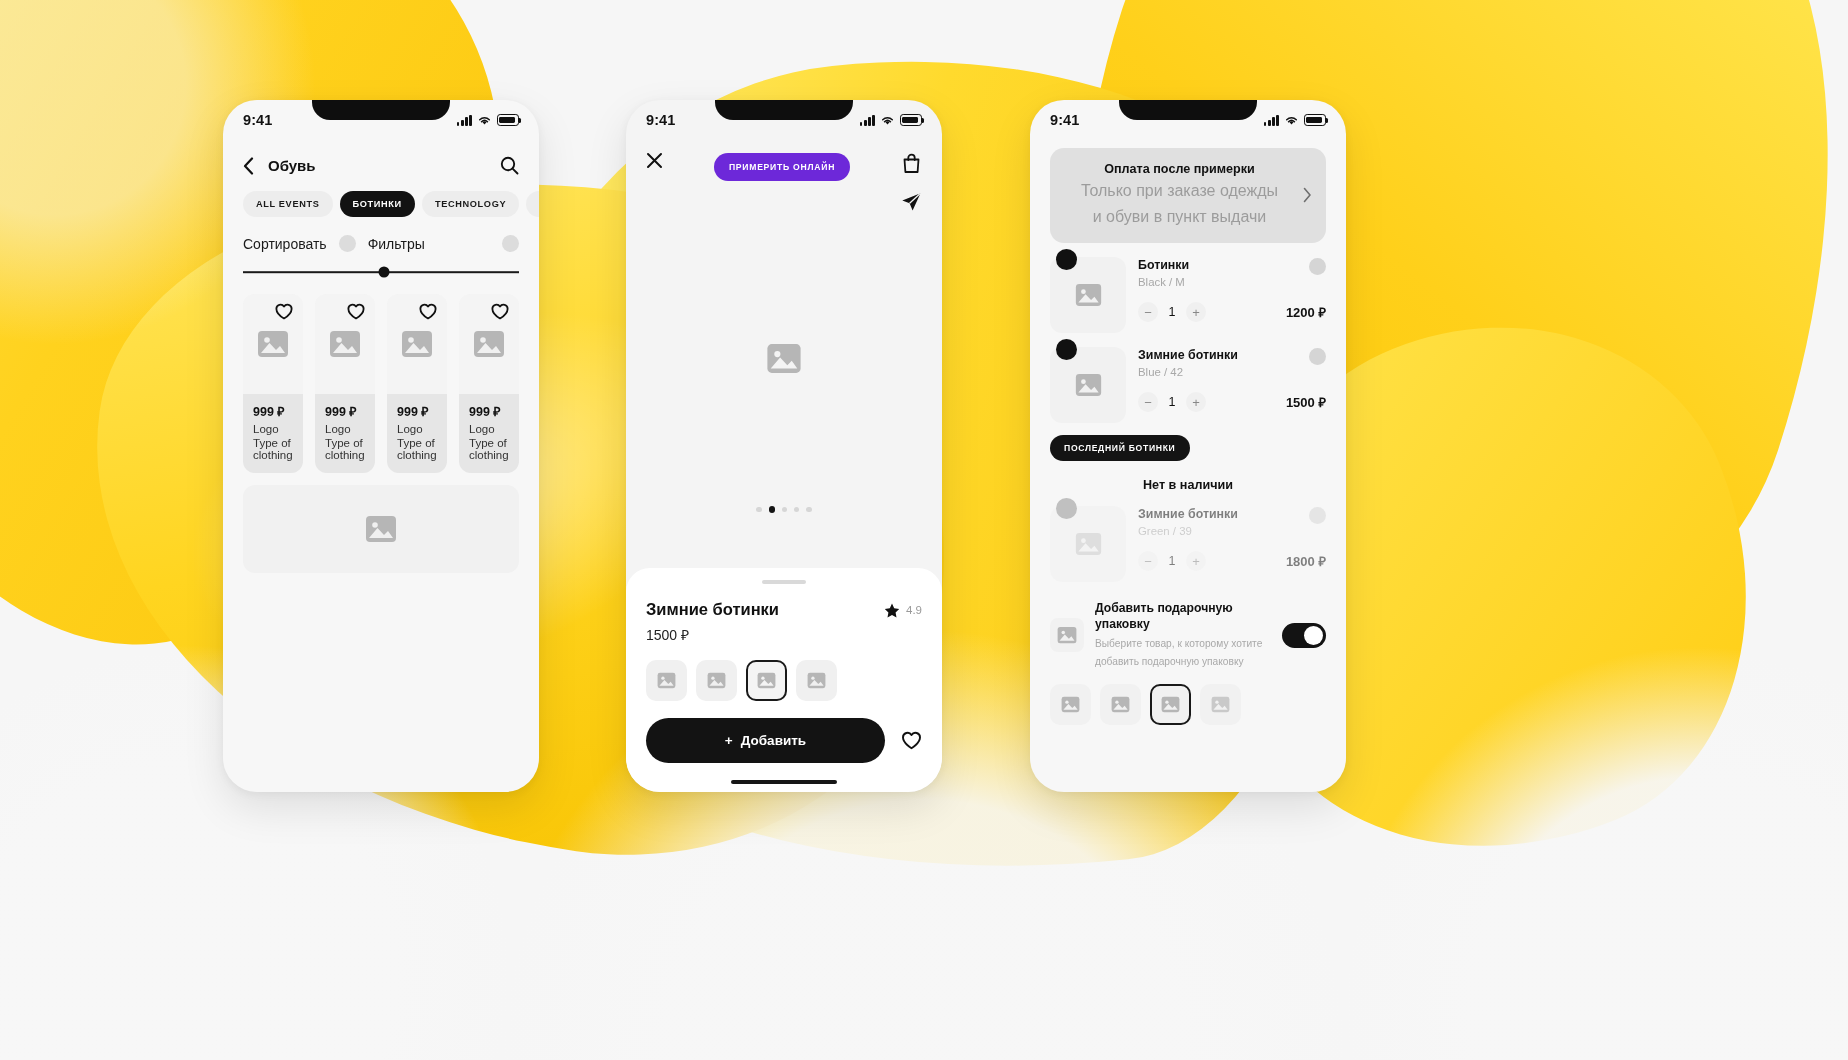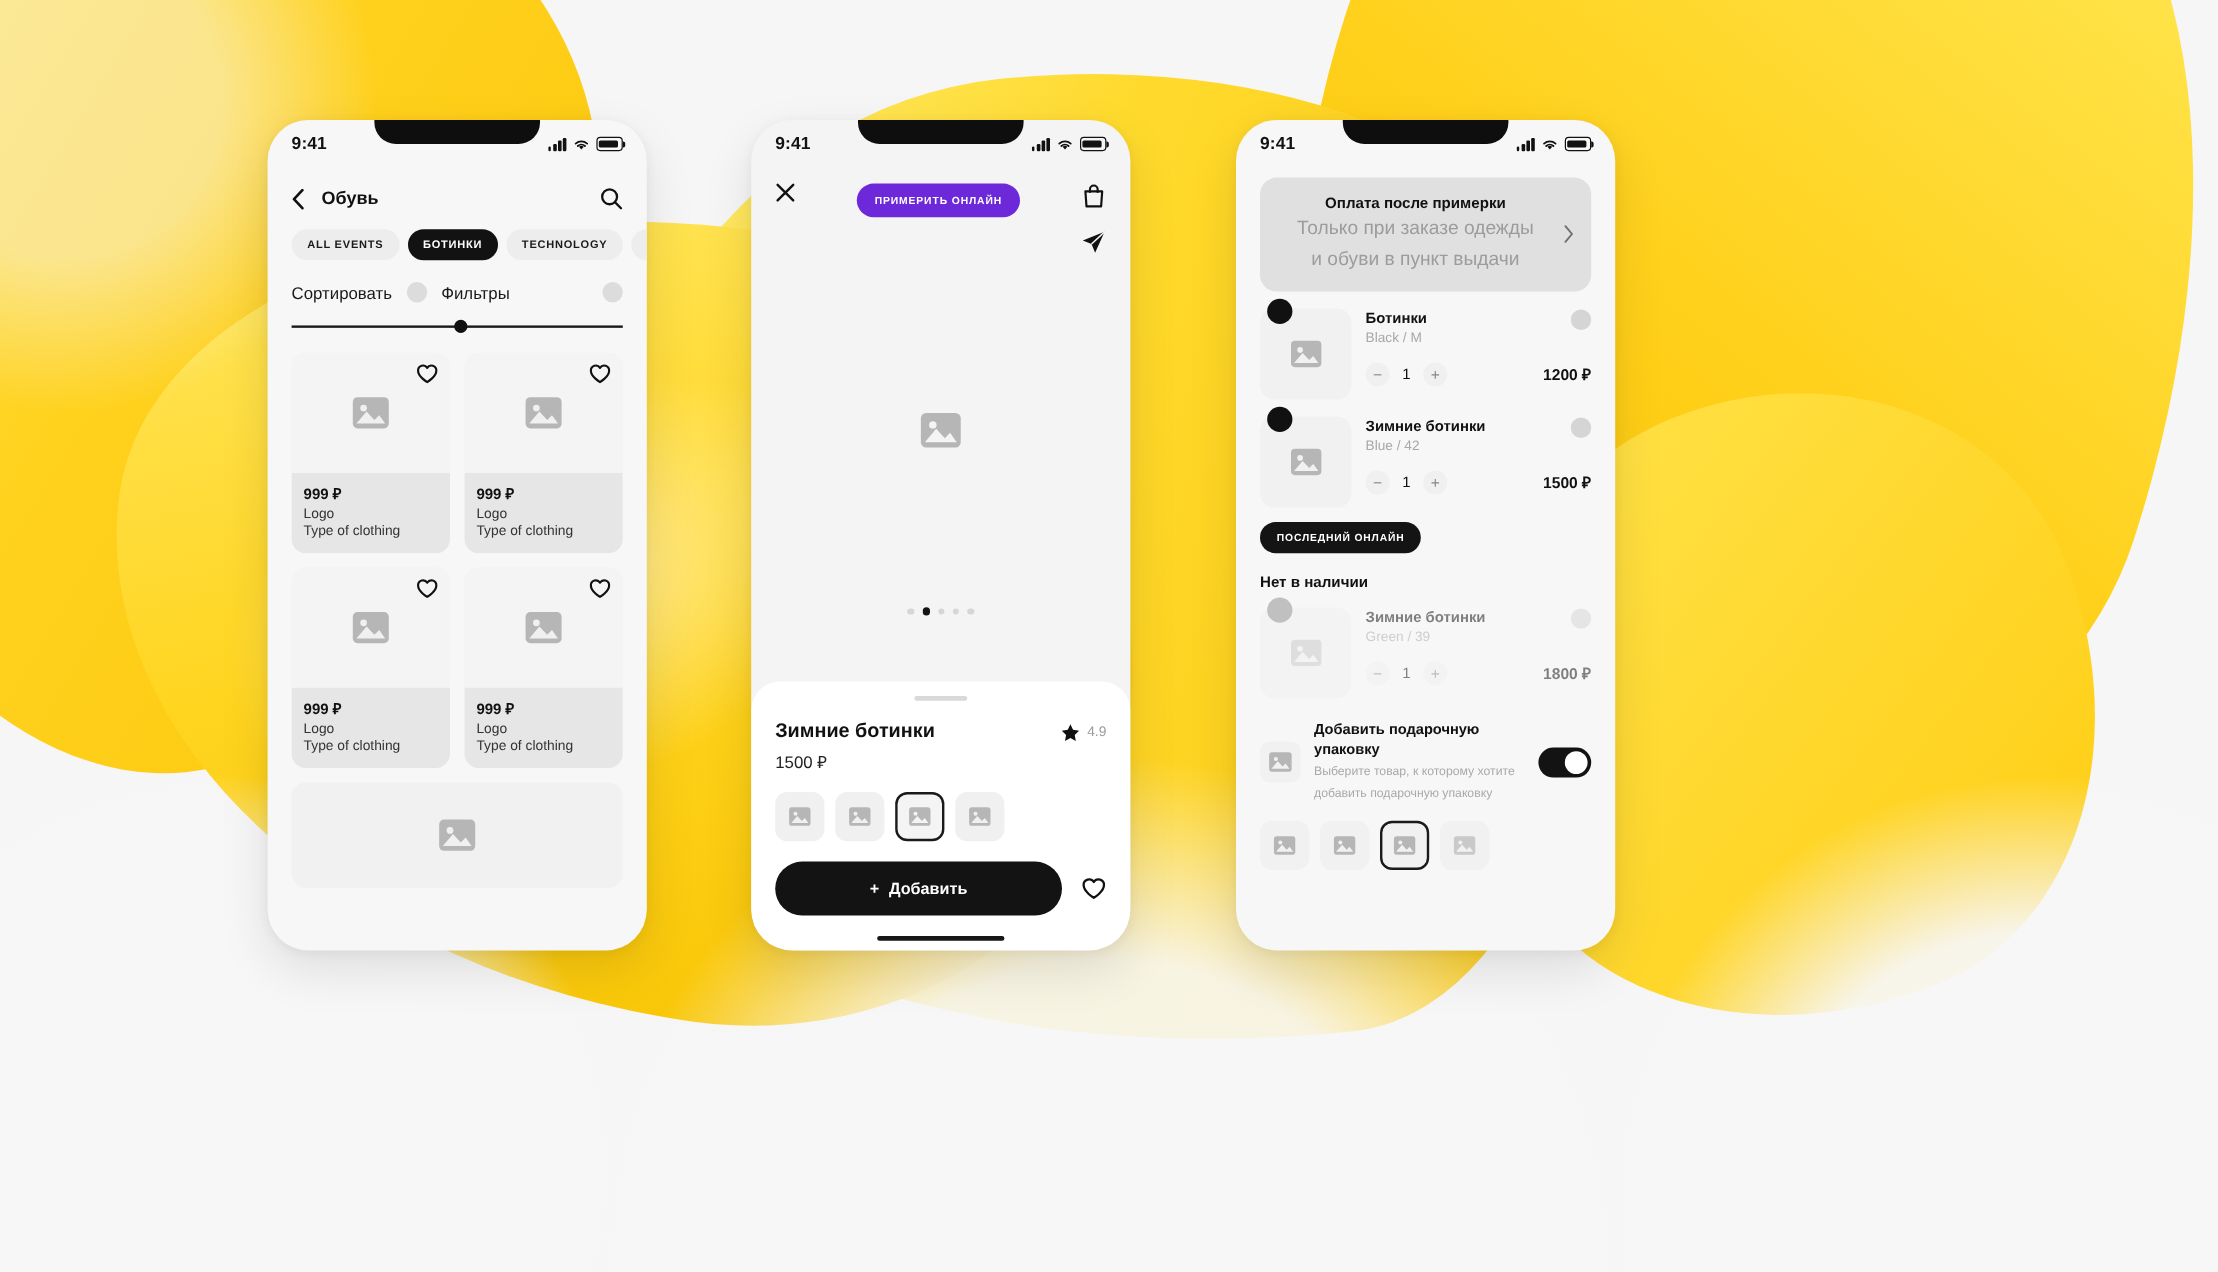--- a/index.html
+++ b/index.html
@@ -157,7 +157,7 @@
 
   
   .grid {
-    display: grid; grid-template-columns: 1fr 1fr; gap: 12px;
+    display: grid; grid-template-columns: 1fr 1fr 1fr 1fr; gap: 12px;
     padding: 16px 20px 0;
   }
   .card {

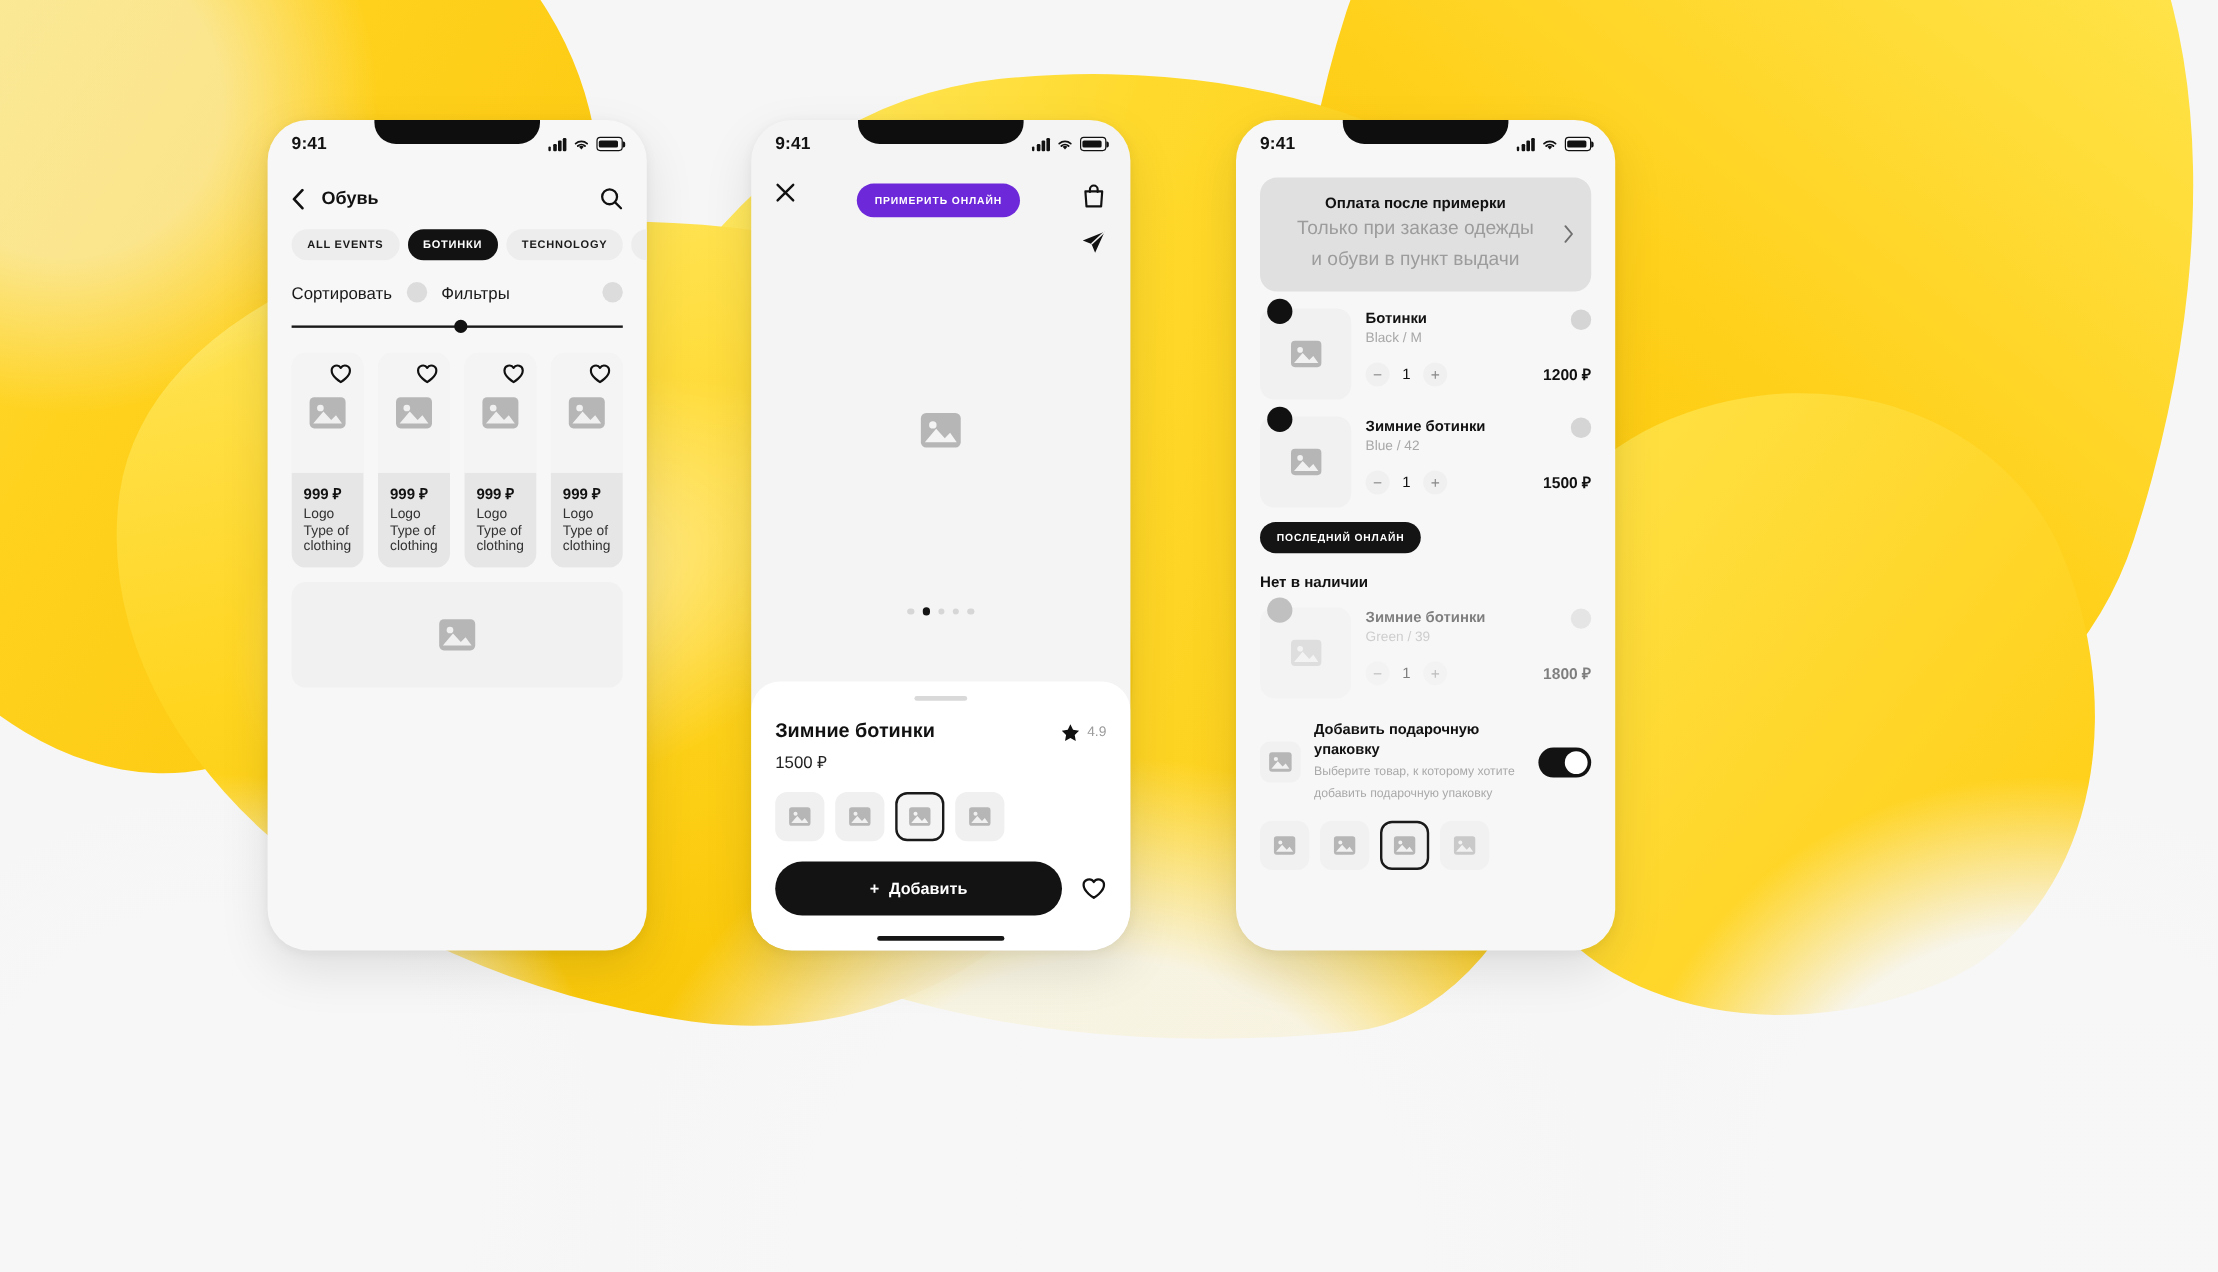--- a/index.html
+++ b/index.html
@@ -669,7 +669,7 @@
     </div>
 
     <div class="badge-row">
-      <span class="badge-last">ПОСЛЕДНИЙ ОНЛАЙН</span>
+      <span class="badge-last">ПОСЛЕДНИЙ БОТИНКИ</span>
     </div>
 
     <div class="sec-title">Нет в наличии</div>

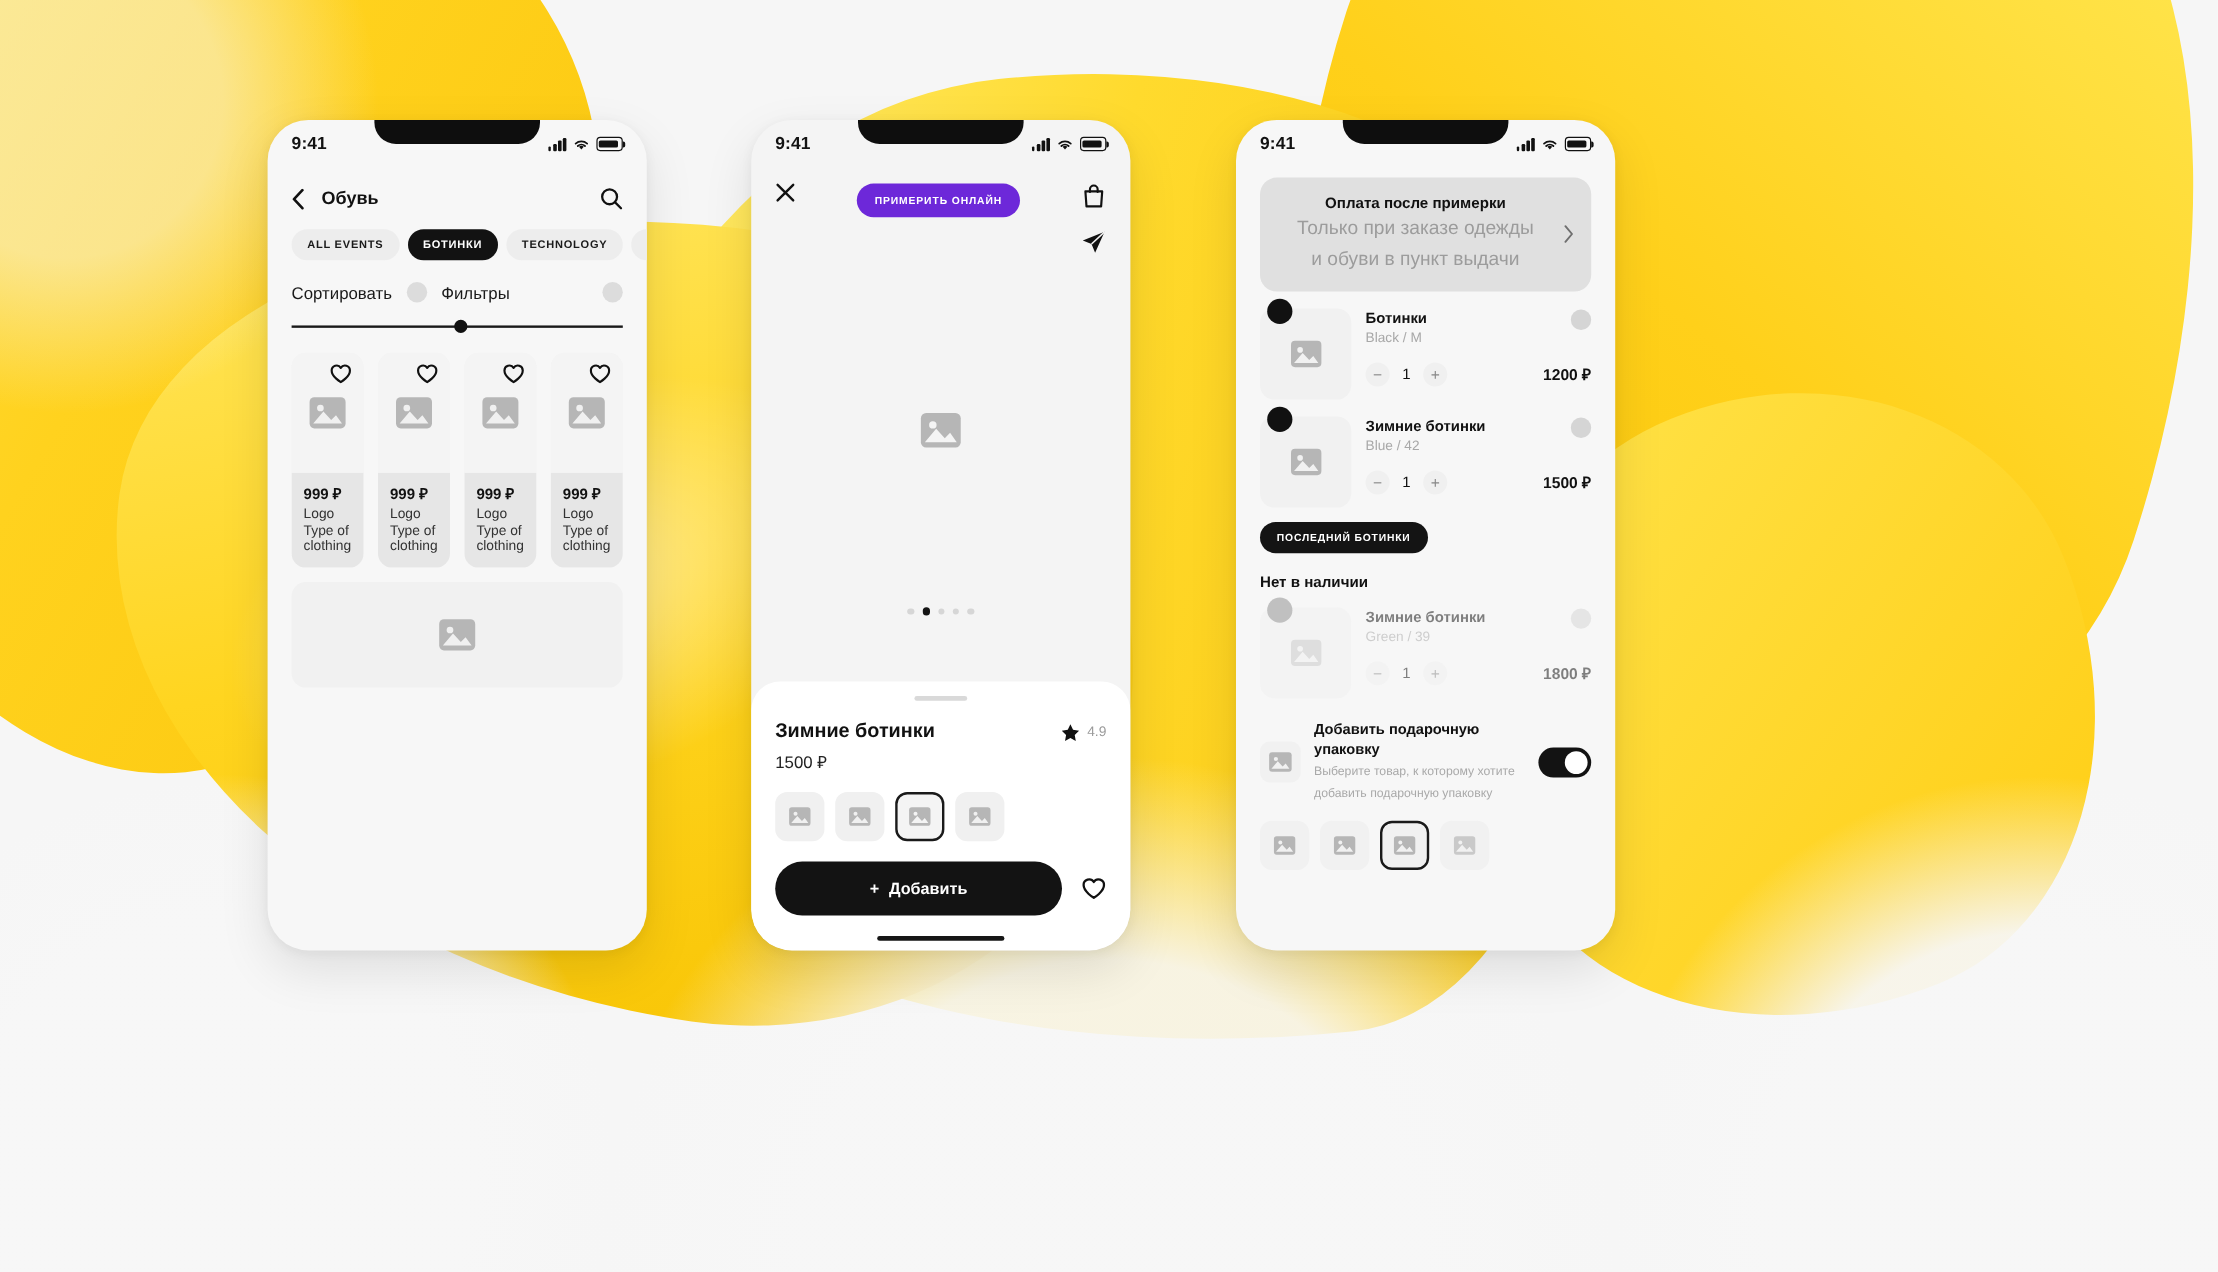--- a/index.html
+++ b/index.html
@@ -269,7 +269,7 @@
     background: #141414; color: #fff; font-size: 8.6px; font-weight: 700;
     letter-spacing: 0.7px; padding: 8px 14px; border-radius: 14px;
   }
-  .sec-title { font-size: 12.6px; font-weight: 700; color: #111; padding: 17px 20px 0; }
+  .sec-title { font-size: 12.6px; font-weight: 700; color: #111; padding: 17px 20px 0; text-align: center; }
   .dim { opacity: 0.52; }
   .gift {
     display: flex; align-items: center; gap: 11px; padding: 18px 20px 0;

